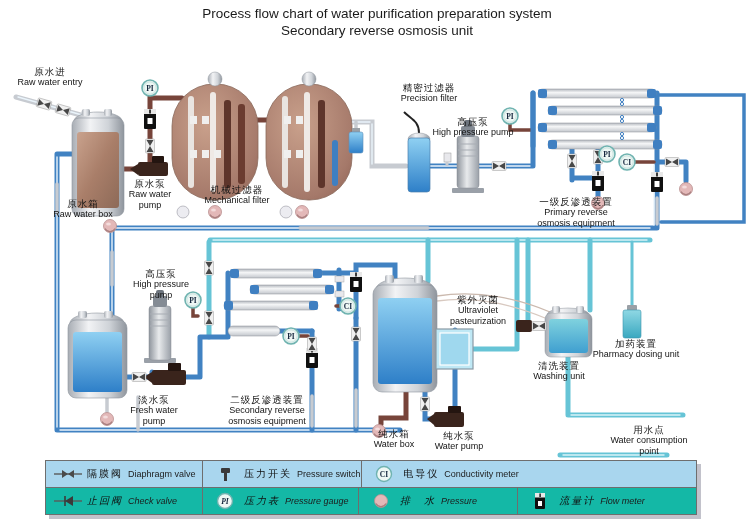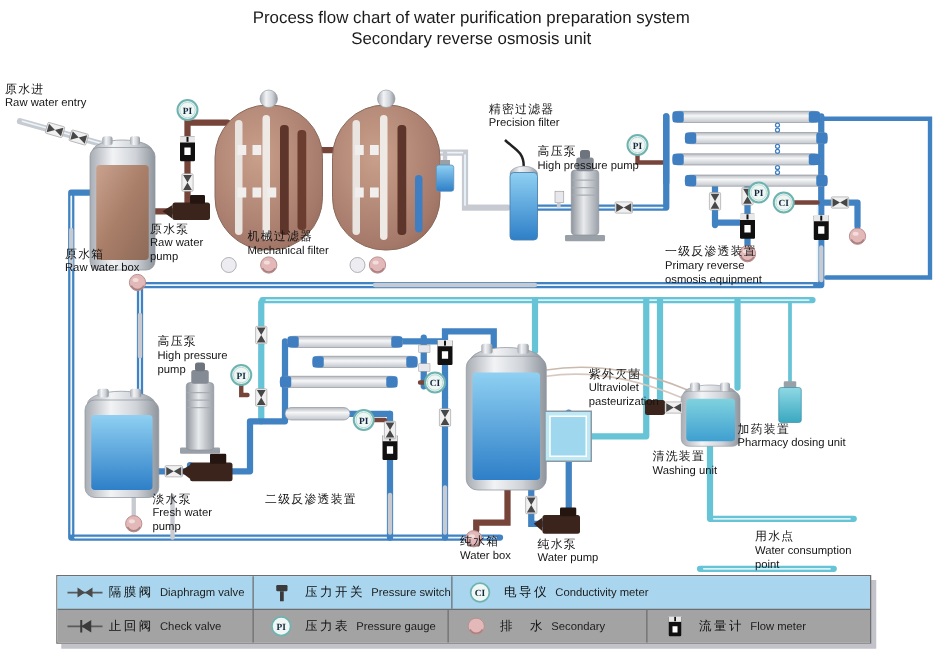--- a/index.html
+++ b/index.html
@@ -7,7 +7,7 @@
          font-family:"Liberation Sans",sans-serif;overflow:hidden;}
   .title{position:absolute;left:0;top:6px;width:754px;text-align:center;
          color:#1b1b1b;font-size:13.5px;line-height:1.25;}
-  .lbl{position:absolute;text-align:left;color:#141414;font-size:9px;line-height:1.18;}
+  .lbl{position:absolute;text-align:center;color:#141414;font-size:9px;line-height:1.18;}
   .lbl .zh{font-size:9.5px;letter-spacing:1px;}
   svg{position:absolute;left:0;top:0;}
   .pb{stroke:#4182c2;stroke-width:5;fill:none;stroke-linecap:round;}

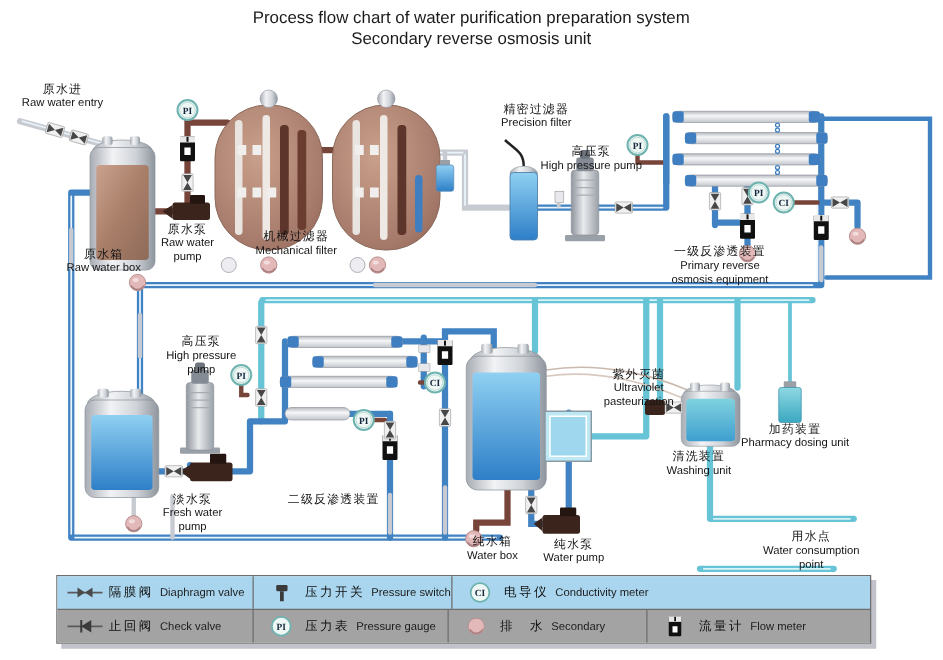--- a/index.html
+++ b/index.html
@@ -442,7 +442,7 @@
   <div class="zh">纯水泵</div>
   <div class="en">Water pump</div>
 </div>
-<div class="lbl" style="left:438px;top:294px;width:80px;margin-left:33px;">
+<div class="lbl" style="left:438px;top:294px;width:80px;">
   <div class="zh">紫外灭菌</div>
   <div class="en">Ultraviolet pasteurization</div>
 </div>

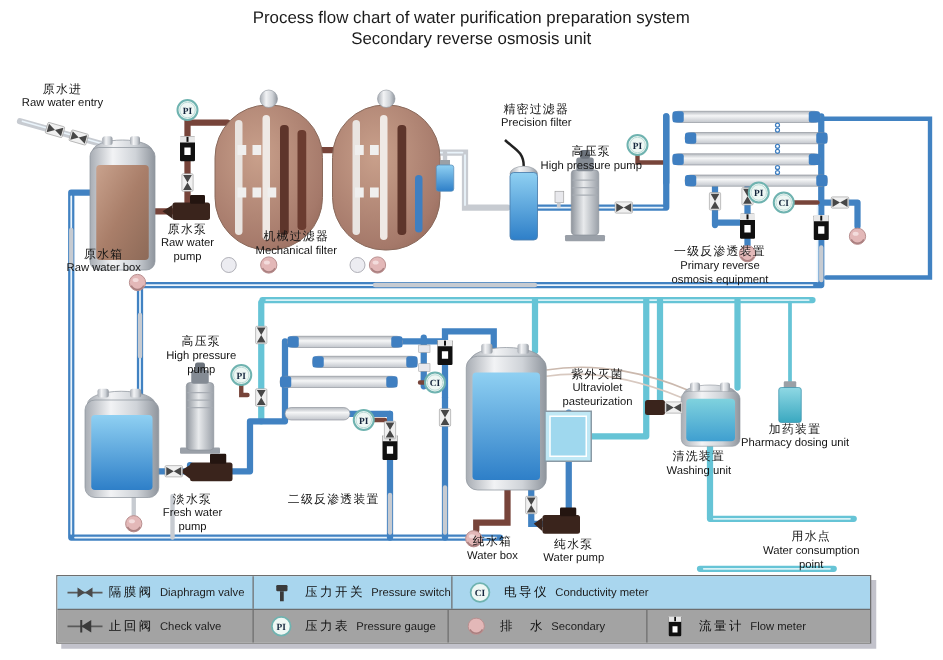--- a/index.html
+++ b/index.html
@@ -433,6 +433,7 @@
 </div>
 <div class="lbl" style="left:212px;top:394px;width:110px;">
   <div class="zh">二级反渗透装置</div>
+  <div class="en">Secondary reverse osmosis equipment</div>
 </div>
 <div class="lbl" style="left:368px;top:428px;width:52px;">
   <div class="zh">纯水箱</div>

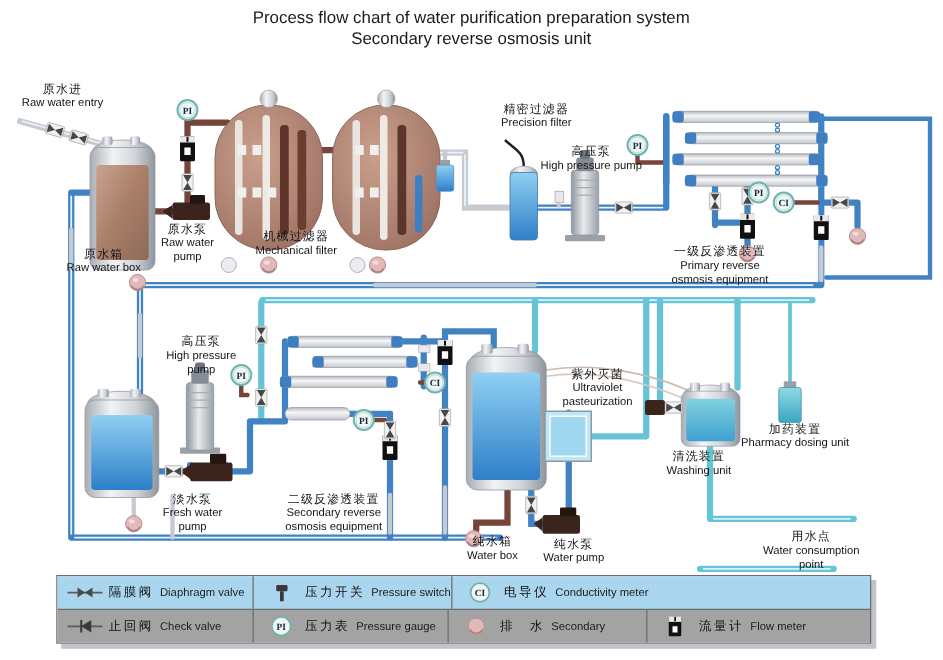--- a/index.html
+++ b/index.html
@@ -26,7 +26,7 @@
           box-shadow:4px 4px 0 #c2c2cb;}
   .lrow{display:flex;height:26px;}
   .lrow1{background:#a9d6ee;border-bottom:1px solid #6e6e6e;}
-  .lrow2{background:#a3a3a3;}
+  .lrow2{background:#14b8a6;font-style:italic;}
   .lcell{display:flex;align-items:center;padding-left:7px;box-sizing:border-box;}
   .lcell+.lcell{border-left:1px solid #6e6e6e;}
   .c1{flex:0 0 24%;} .c2{flex:0 0 24%;} .c3{flex:0 0 24.5%;} .c4{flex:0 0 27.5%;}

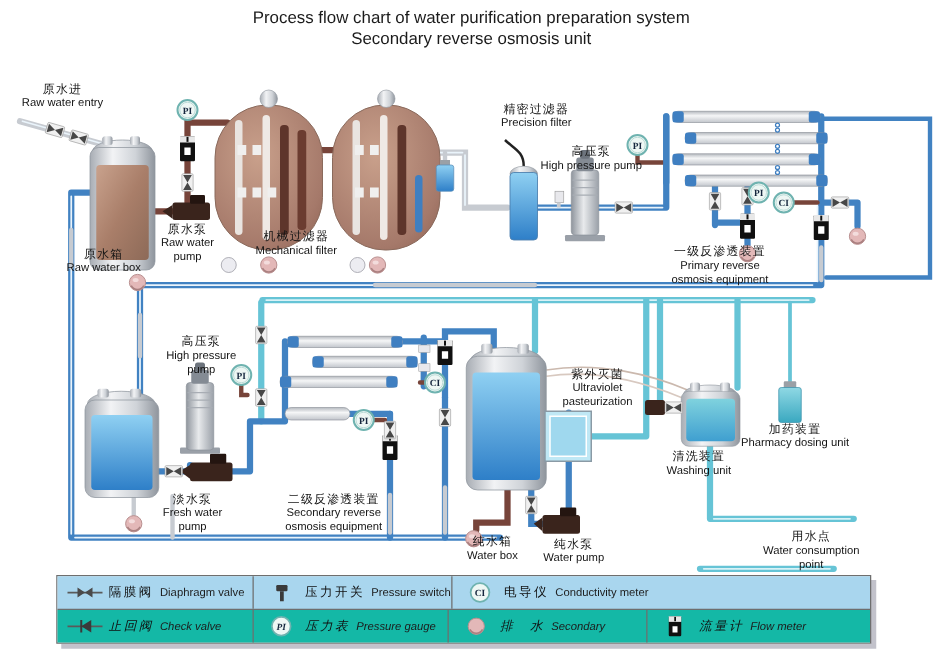--- a/index.html
+++ b/index.html
@@ -511,7 +511,7 @@
         <path d="M10,11.5 A5.6,5.6 0 0 0 20,11.5" stroke="#a97f7f" stroke-width="1.2" fill="none"></path>
       </svg>
       <span class="lzh">排　水</span>
-      <span class="len">Secondary</span>
+      <span class="len">Pressure</span>
     </div>
     <div class="lcell c4">
       <svg class="licon" viewBox="0 0 30 18">

